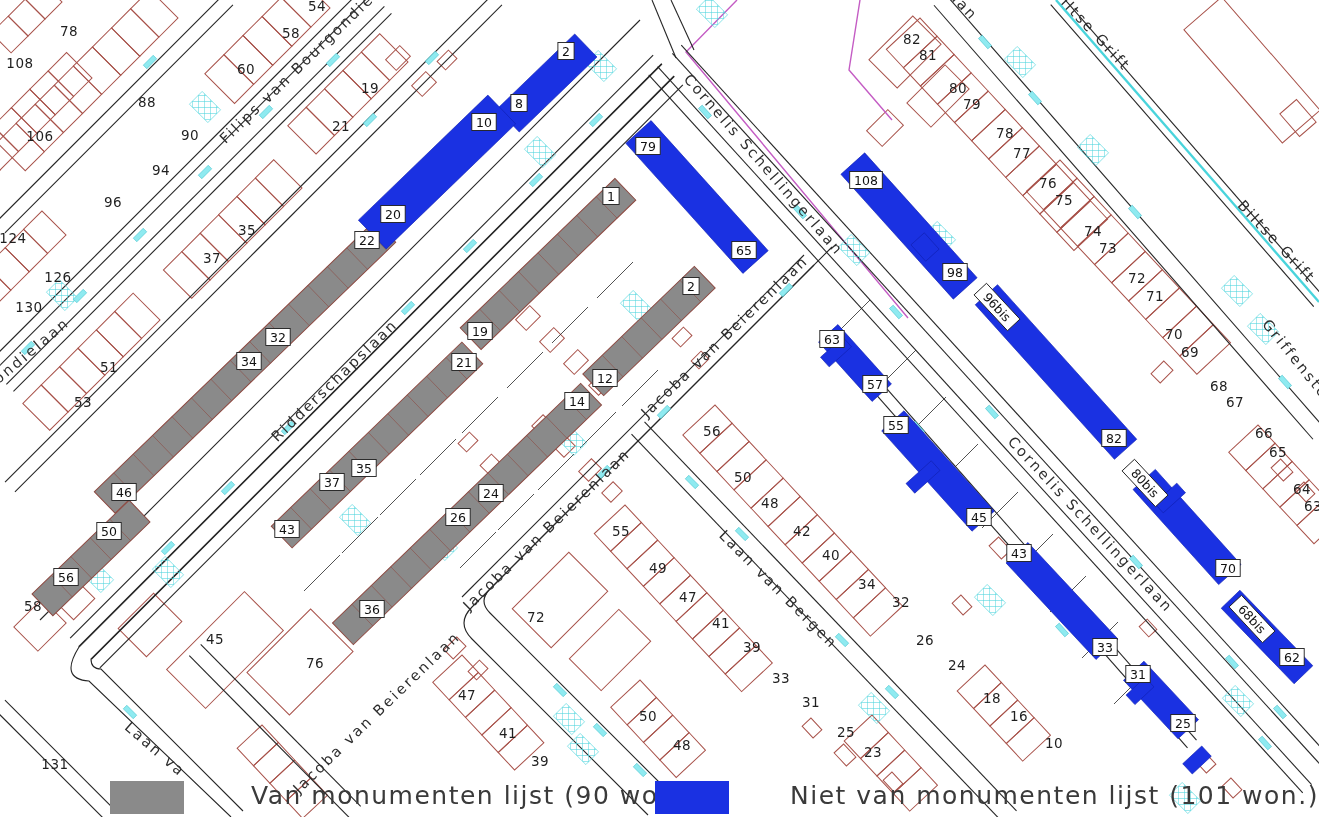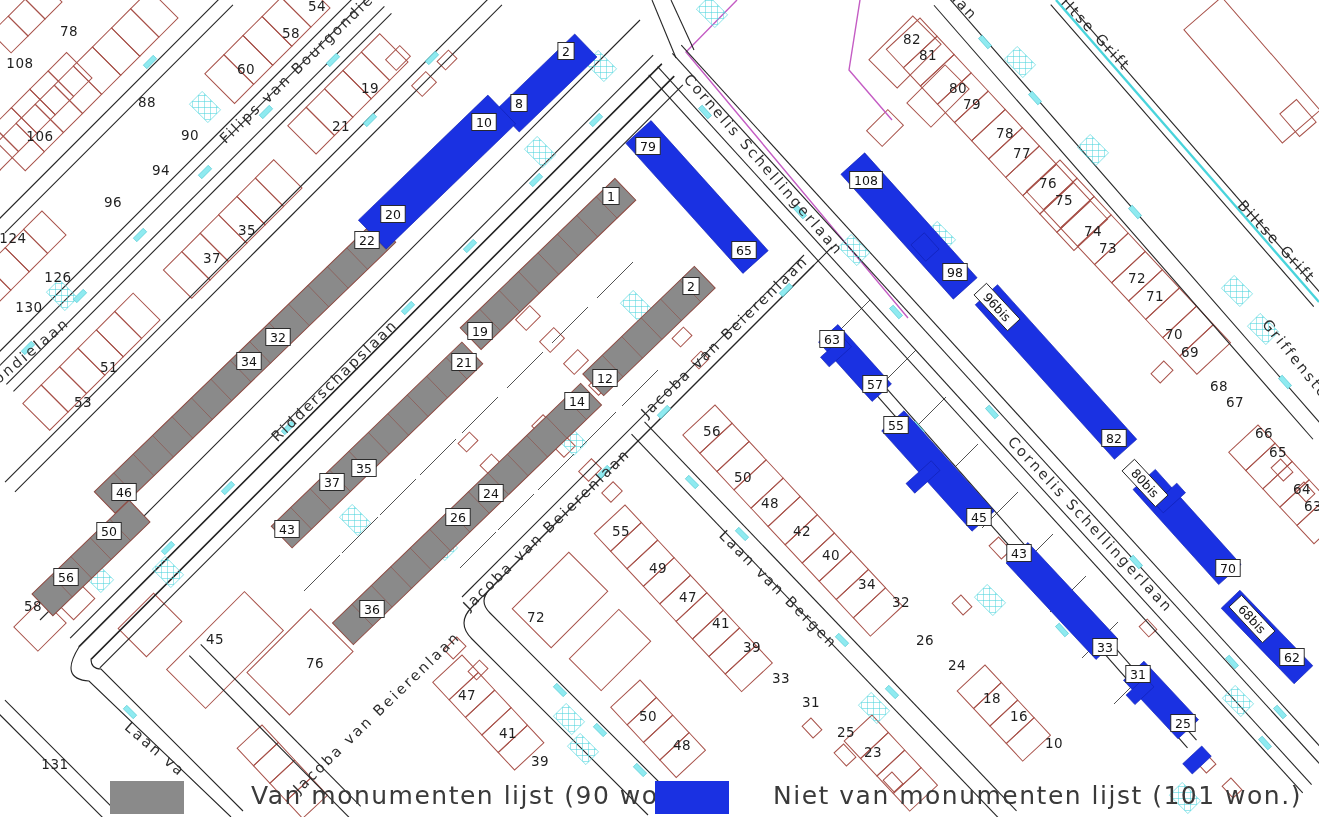--- a/index.html
+++ b/index.html
@@ -697,7 +697,7 @@
   </div>
   <div class="legend-item" style="left:655px;top:781px;">
     <span class="legend-swatch" style="background: rgb(26, 49, 226);"></span>
-    <span class="legend-label" style="margin-left:5px;">Niet van monumenten lijst (101 won.)</span>
+    <span class="legend-label" style="margin-left:22px;">Niet van monumenten lijst (101 won.)</span>
   </div>
 </div>
 

